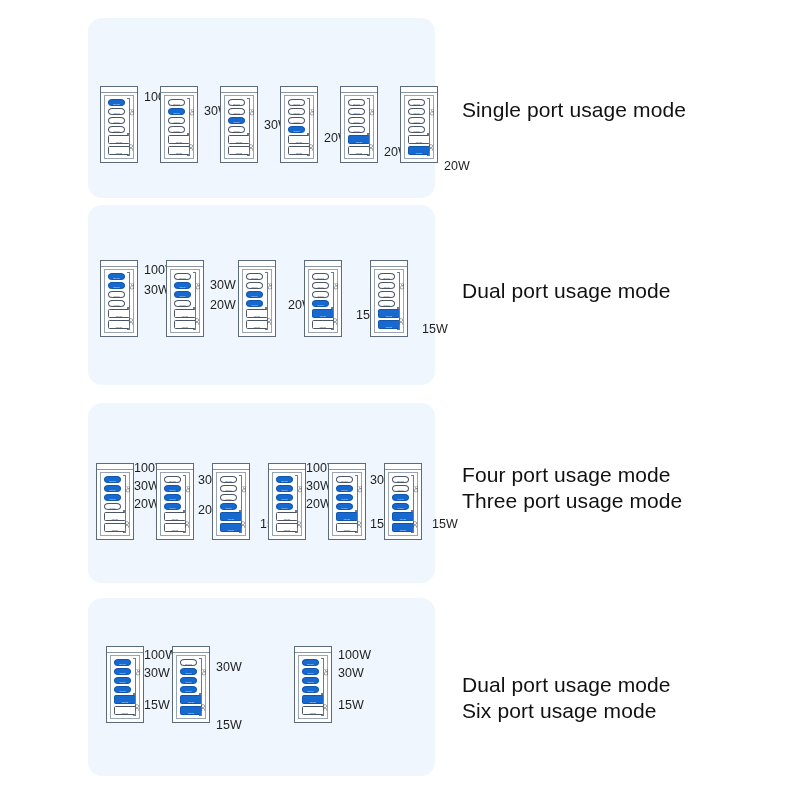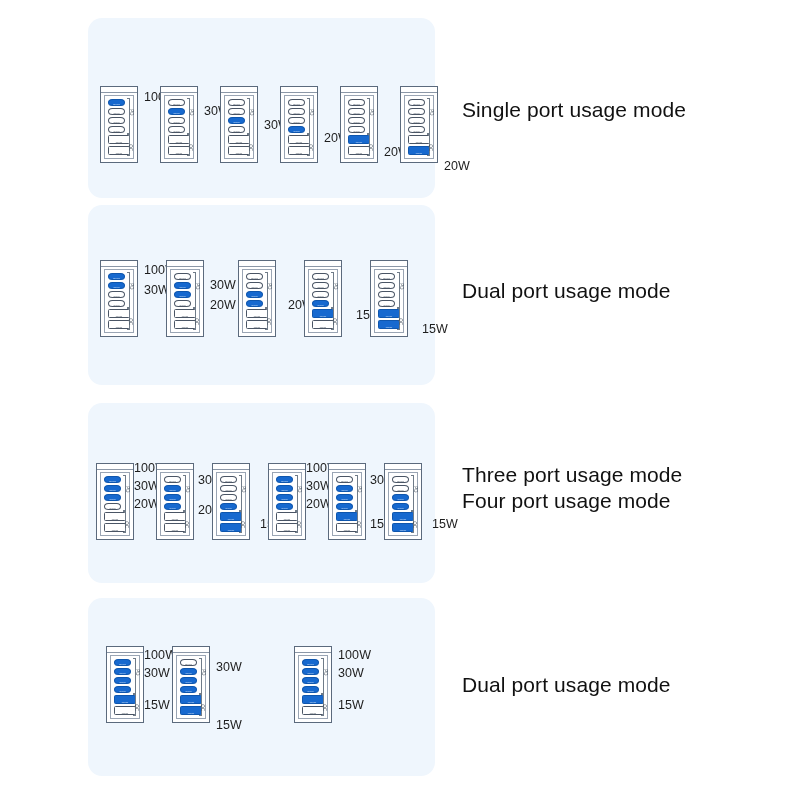--- a/index.html
+++ b/index.html
@@ -793,8 +793,8 @@
         <div>Dual port usage mode</div>
       </div>
       <div class="caption" id="cap-2" style="top: 462px;">
+        <div>Four port usage mode</div>
         <div>Three port usage mode</div>
-        <div>Four port usage mode</div>
       </div>
       <div class="caption" id="cap-3" style="top: 672px;">
         <div>Dual port usage mode</div>

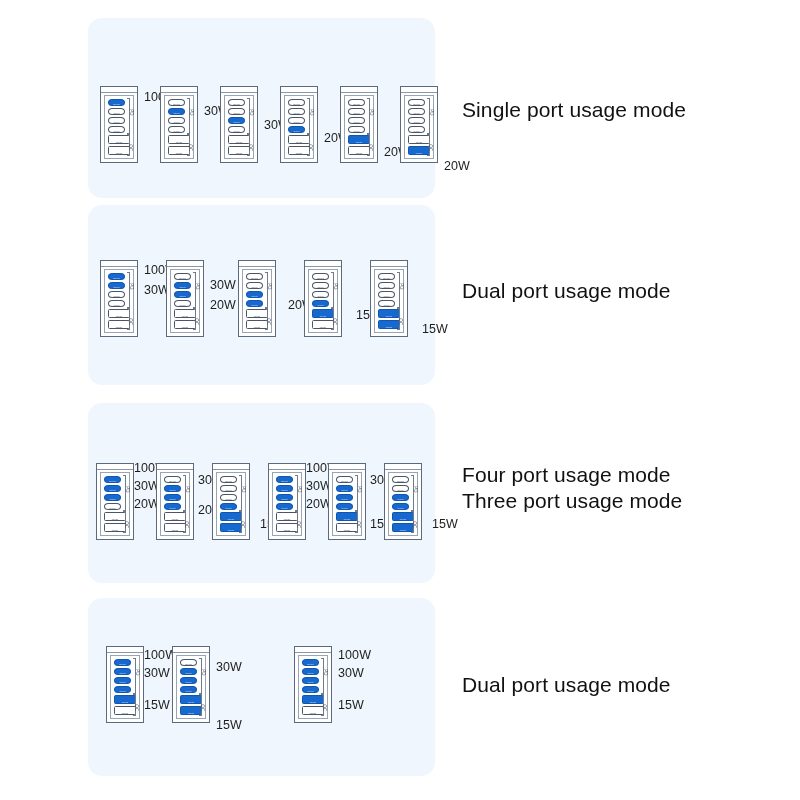--- a/index.html
+++ b/index.html
@@ -798,6 +798,7 @@
       </div>
       <div class="caption" id="cap-3" style="top: 672px;">
         <div>Dual port usage mode</div>
+        <div>Six port usage mode</div>
       </div>
     </div>
 </div>

